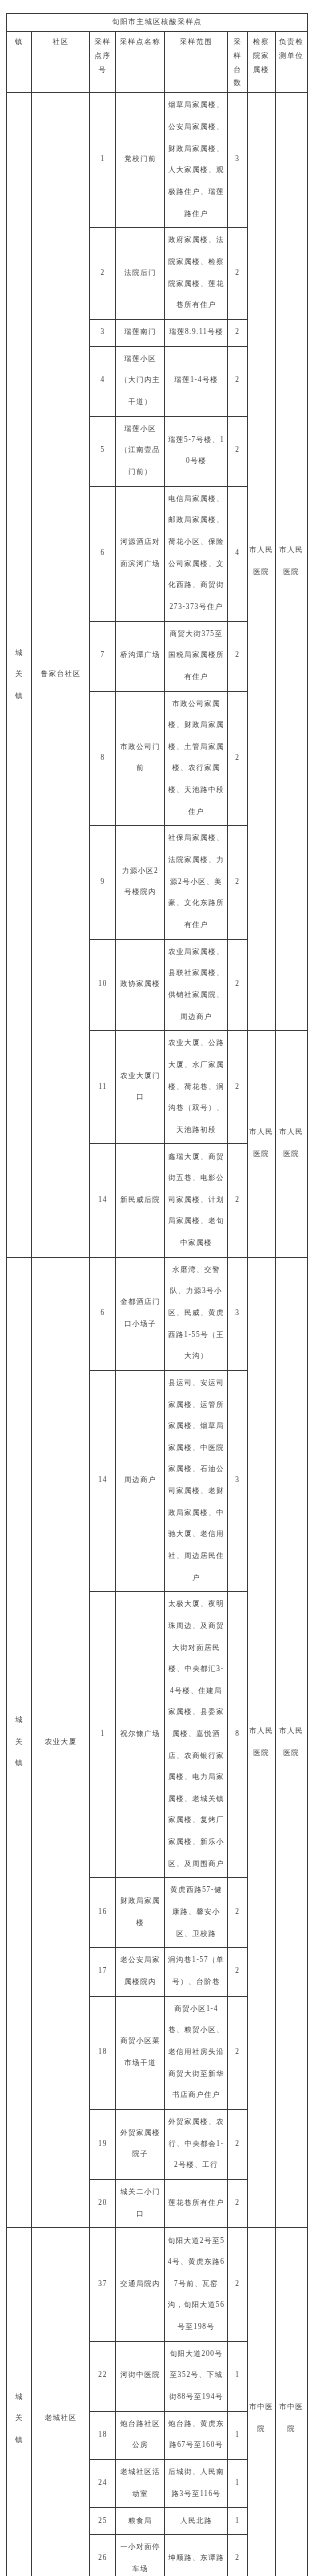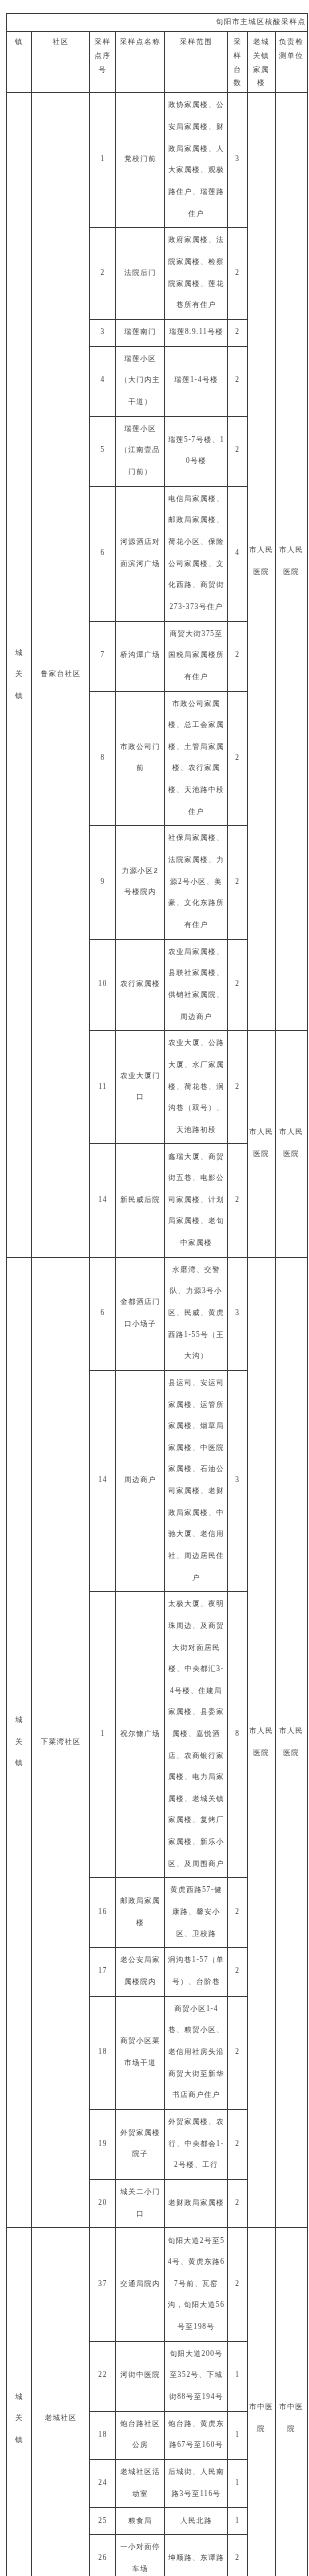--- a/index.html
+++ b/index.html
@@ -8,7 +8,7 @@
   table.sampling{border-collapse:collapse;width:300px;table-layout:fixed;border:1px solid #3a3a3a;}
   th,td{border:0.5px solid #3a3a3a;font-weight:normal;font-size:7.2px;text-align:center;
         vertical-align:middle;letter-spacing:0.8px;line-height:3;padding:1.5px 1.5px;word-break:break-all;}
-  tr.title-row th{line-height:1.6;padding:2.6px 1px;letter-spacing:1px;text-align:right;}
+  tr.title-row th{line-height:1.6;padding:2.6px 1px;letter-spacing:1px;}
   tr.header-row th{vertical-align:top;line-height:1.9;padding-top:4.1px;letter-spacing:1px;}
   td.town-cell{padding:2.1px 6.7px;}
   td.scope-cell{padding:2.1px 2.6px;}

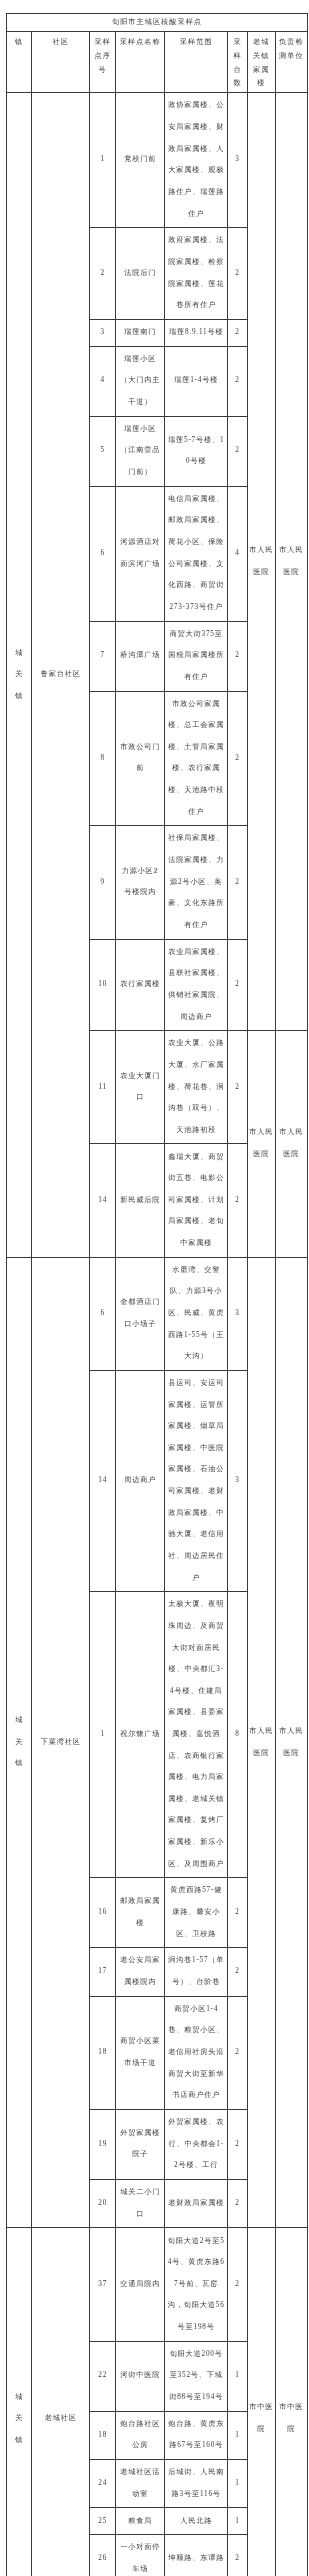--- a/index.html
+++ b/index.html
@@ -41,7 +41,7 @@
         <th>采样点名称</th>
         <th>采样范围</th>
         <th>采样台数</th>
-        <th>老城关镇家属楼</th>
+        <th>检察院家属楼</th>
         <th>负责检测单位</th>
       </tr>
     </thead>

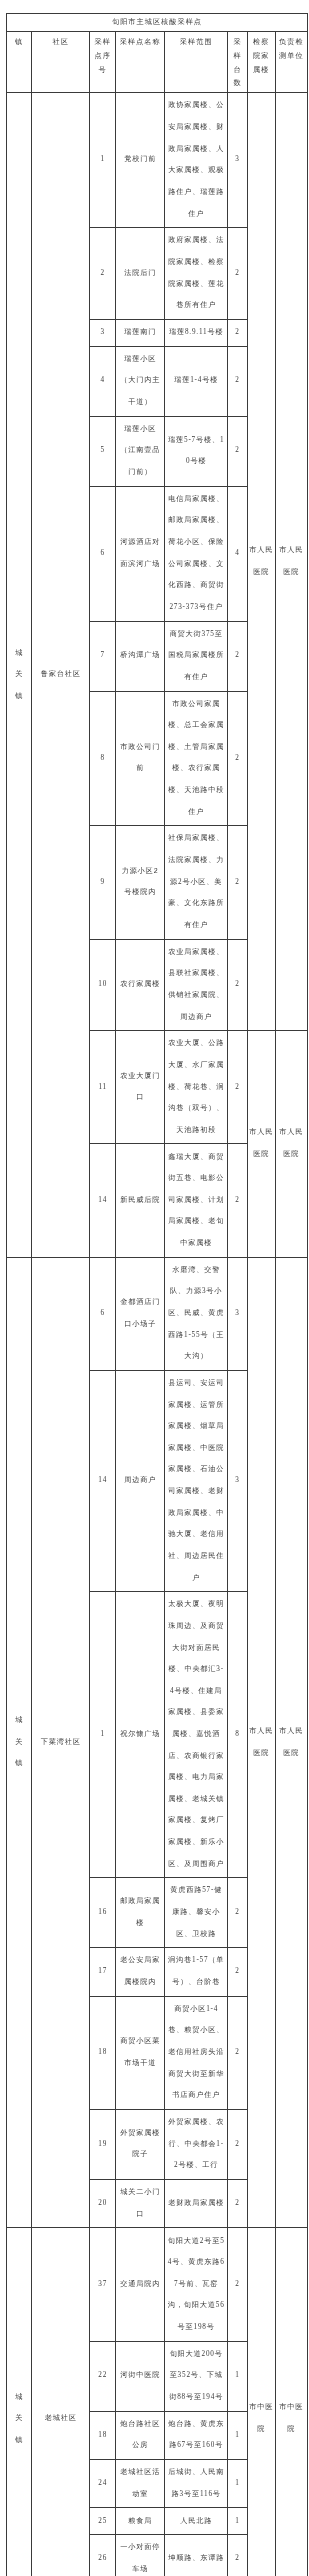--- a/index.html
+++ b/index.html
@@ -51,7 +51,7 @@
           <td class="community-cell" rowspan="12">鲁家台社区</td>
           <td class="num-cell">1</td>
           <td class="name-cell">党校门前</td>
-          <td class="scope-cell">政协家属楼、公安局家属楼、财政局家属楼、人大家属楼、观极路住户、瑞莲路住户</td>
+          <td class="scope-cell">烟草局家属楼、公安局家属楼、财政局家属楼、人大家属楼、观极路住户、瑞莲路住户</td>
           <td class="count-cell">3</td>
           <td class="unit-cell" rowspan="10">市人民医院</td>
           <td class="unit-cell" rowspan="10">市人民医院</td>

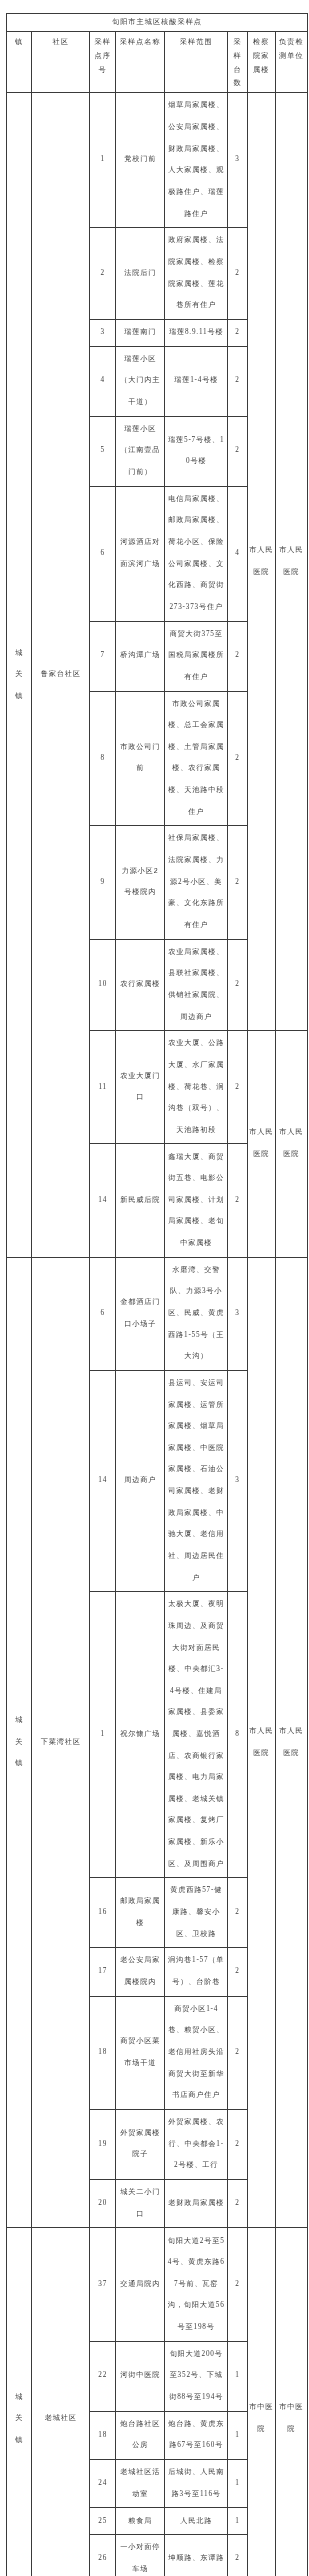--- a/index.html
+++ b/index.html
@@ -12,7 +12,7 @@
   tr.header-row th{vertical-align:top;line-height:1.9;padding-top:4.1px;letter-spacing:1px;}
   td.town-cell{padding:2.1px 6.7px;}
   td.scope-cell{padding:2.1px 2.6px;}
-  td.name-cell{padding:2.1px 2.1px;font-family:Liberation Mono, monospace;}
+  td.name-cell{padding:2.1px 2.1px;}
   tr.block-start td{border-top-width:1px;}
 </style>
 </head>

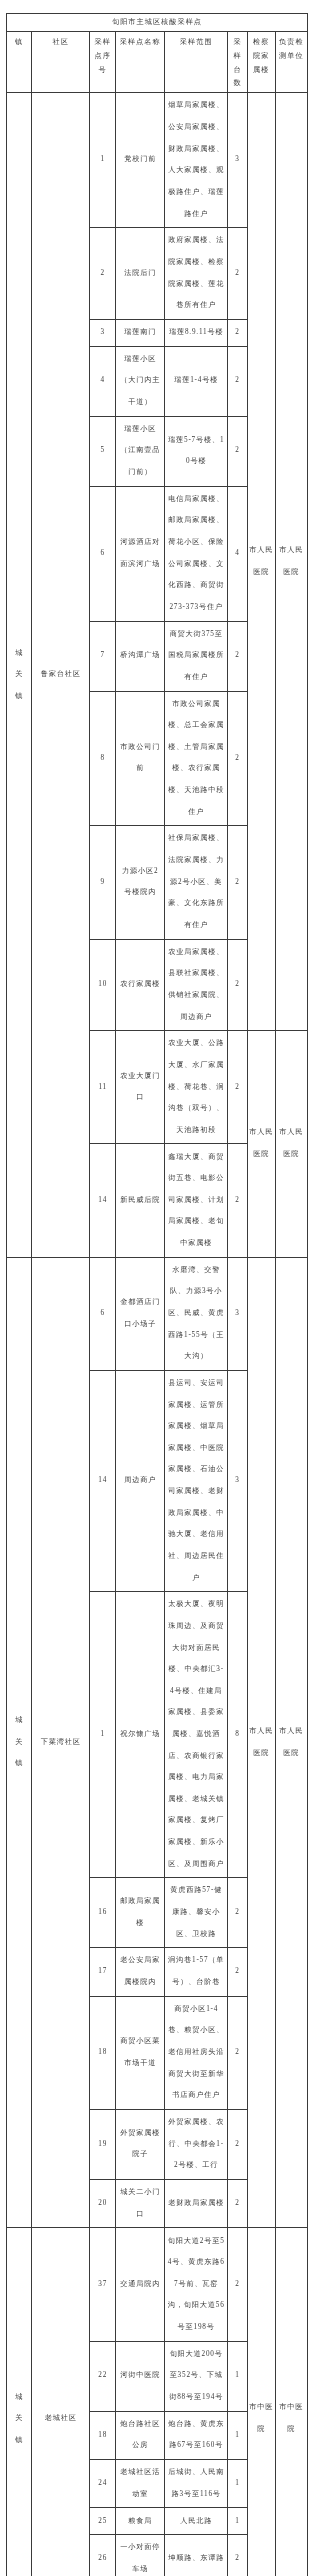--- a/index.html
+++ b/index.html
@@ -95,7 +95,7 @@
         <tr>
           <td class="num-cell">8</td>
           <td class="name-cell">市政公司门前</td>
-          <td class="scope-cell">市政公司家属楼、总工会家属楼、土管局家属楼、农行家属楼、天池路中段住户</td>
+          <td class="scope-cell">市政公司家属楼、财政局家属楼、土管局家属楼、农行家属楼、天池路中段住户</td>
           <td class="count-cell">2</td>
         </tr>
         <tr>

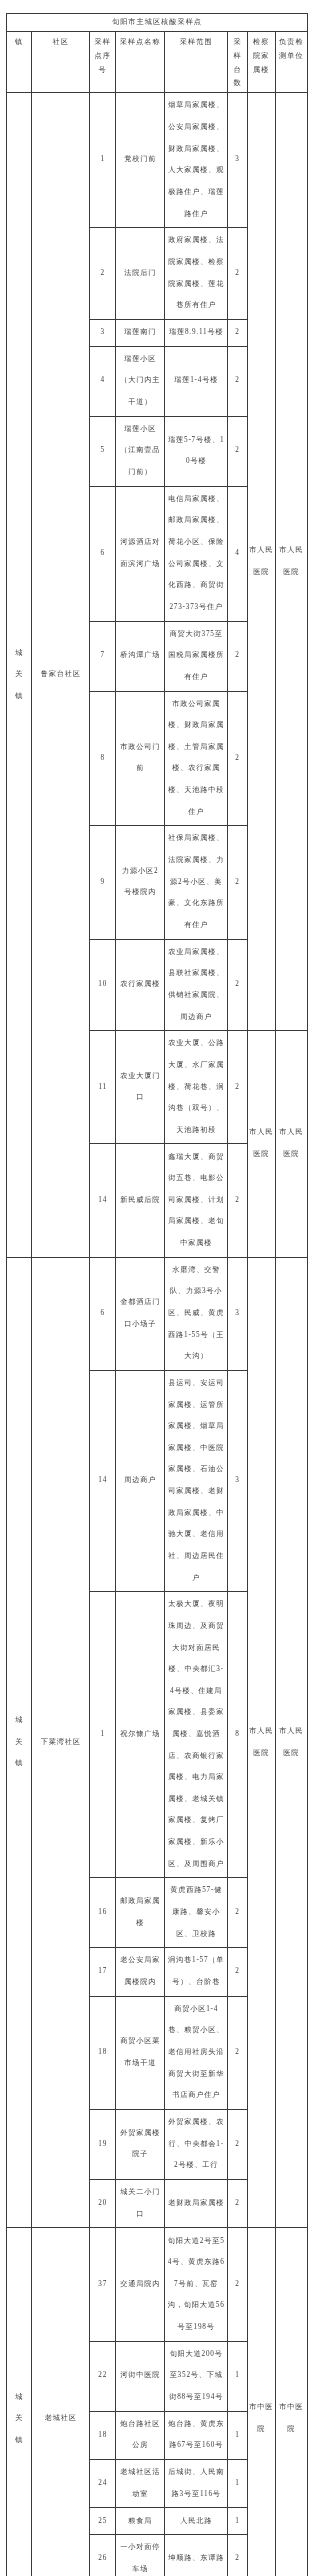--- a/index.html
+++ b/index.html
@@ -106,7 +106,7 @@
         </tr>
         <tr>
           <td class="num-cell">10</td>
-          <td class="name-cell">农行家属楼</td>
+          <td class="name-cell">政协家属楼</td>
           <td class="scope-cell">农业局家属楼、县联社家属楼、供销社家属院、周边商户</td>
           <td class="count-cell">2</td>
         </tr>

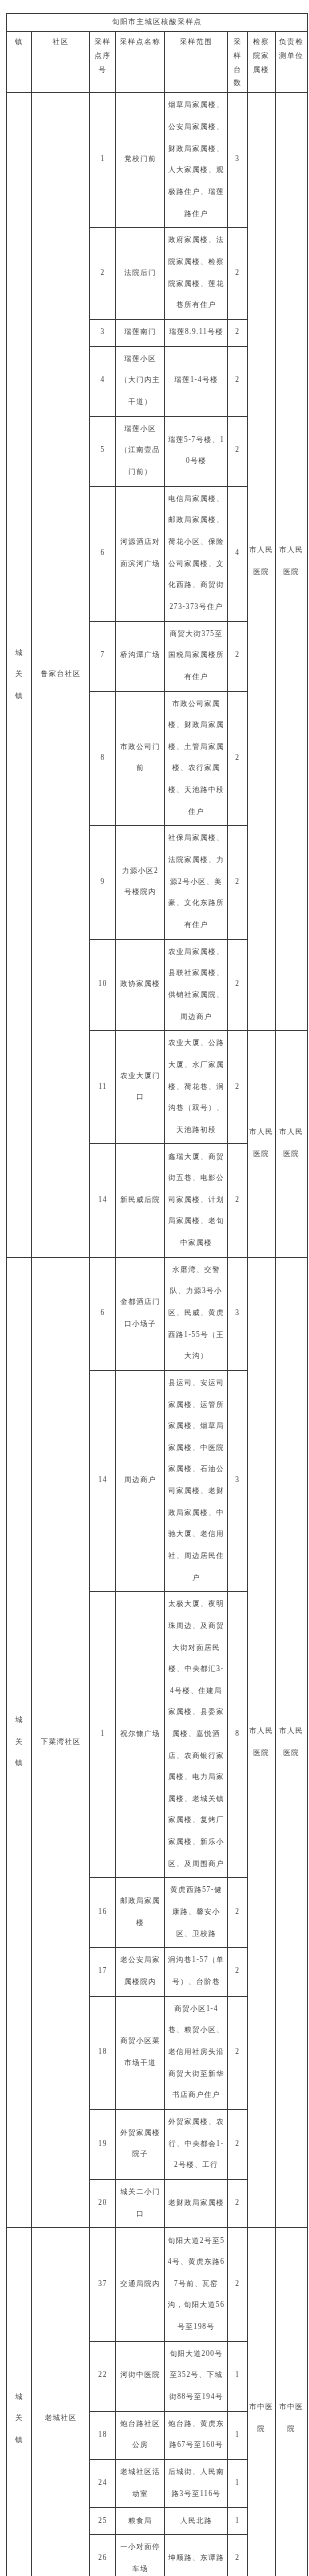--- a/index.html
+++ b/index.html
@@ -126,7 +126,7 @@
         </tr>
         <tr class="block-start">
           <td class="town-cell" rowspan="8">城关镇</td>
-          <td class="community-cell" rowspan="8">下菜湾社区</td>
+          <td class="community-cell" rowspan="8">农业大厦</td>
           <td class="num-cell">6</td>
           <td class="name-cell">金都酒店门口小场子</td>
           <td class="scope-cell">水磨湾、交警队、力源3号小区、民威、黄虎西路1-55号（王大沟）</td>

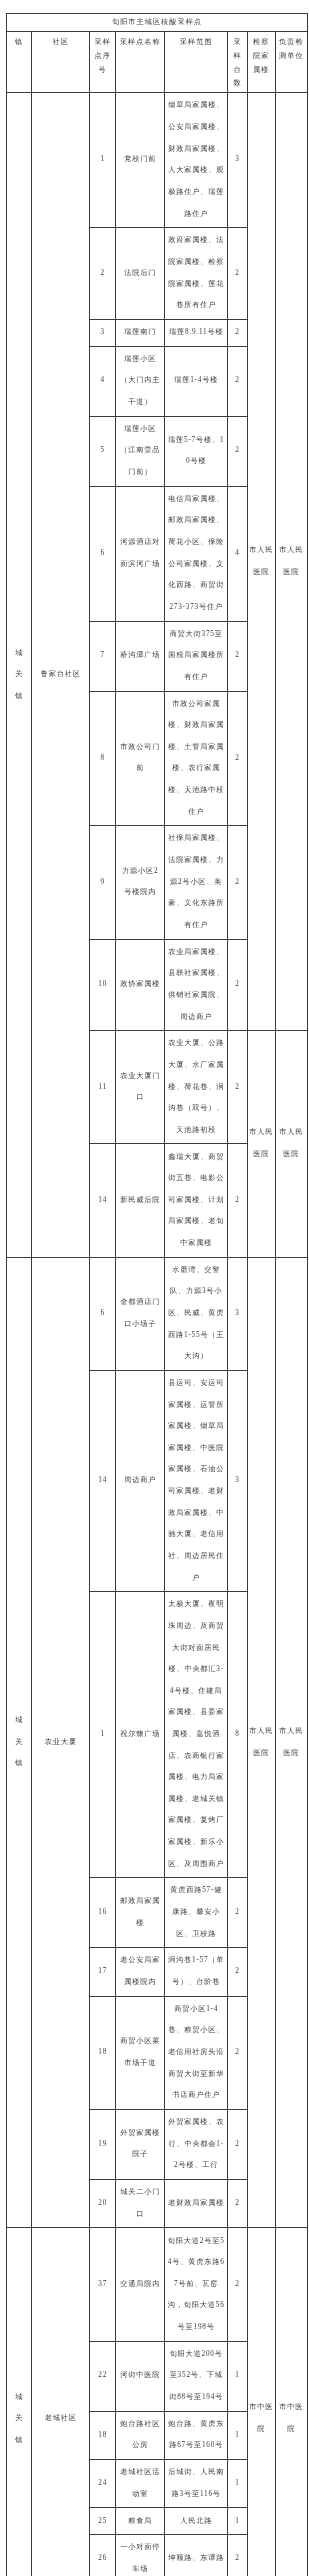--- a/index.html
+++ b/index.html
@@ -148,7 +148,7 @@
         </tr>
         <tr>
           <td class="num-cell">16</td>
-          <td class="name-cell">邮政局家属楼</td>
+          <td class="name-cell">财政局家属楼</td>
           <td class="scope-cell">黄虎西路57-健康路、馨安小区、卫校路</td>
           <td class="count-cell">2</td>
         </tr>

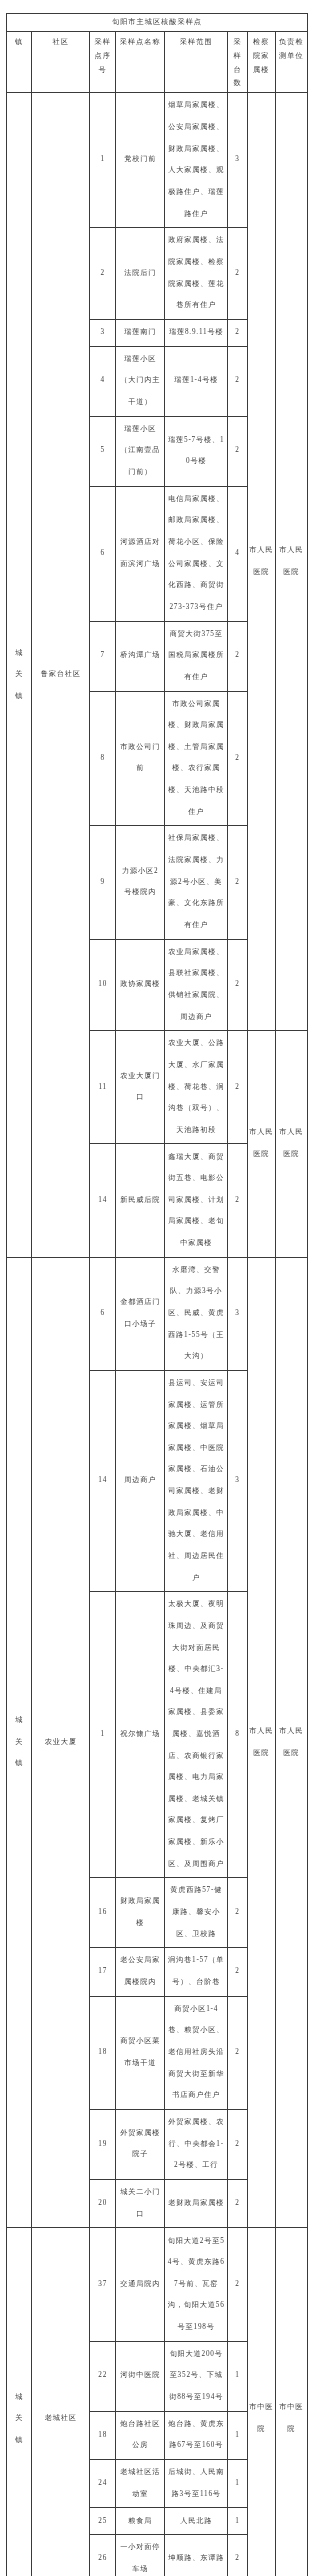--- a/index.html
+++ b/index.html
@@ -173,7 +173,7 @@
         <tr>
           <td class="num-cell">20</td>
           <td class="name-cell">城关二小门口</td>
-          <td class="scope-cell">老财政局家属楼</td>
+          <td class="scope-cell">莲花巷所有住户</td>
           <td class="count-cell">2</td>
         </tr>
         <tr class="block-start">

